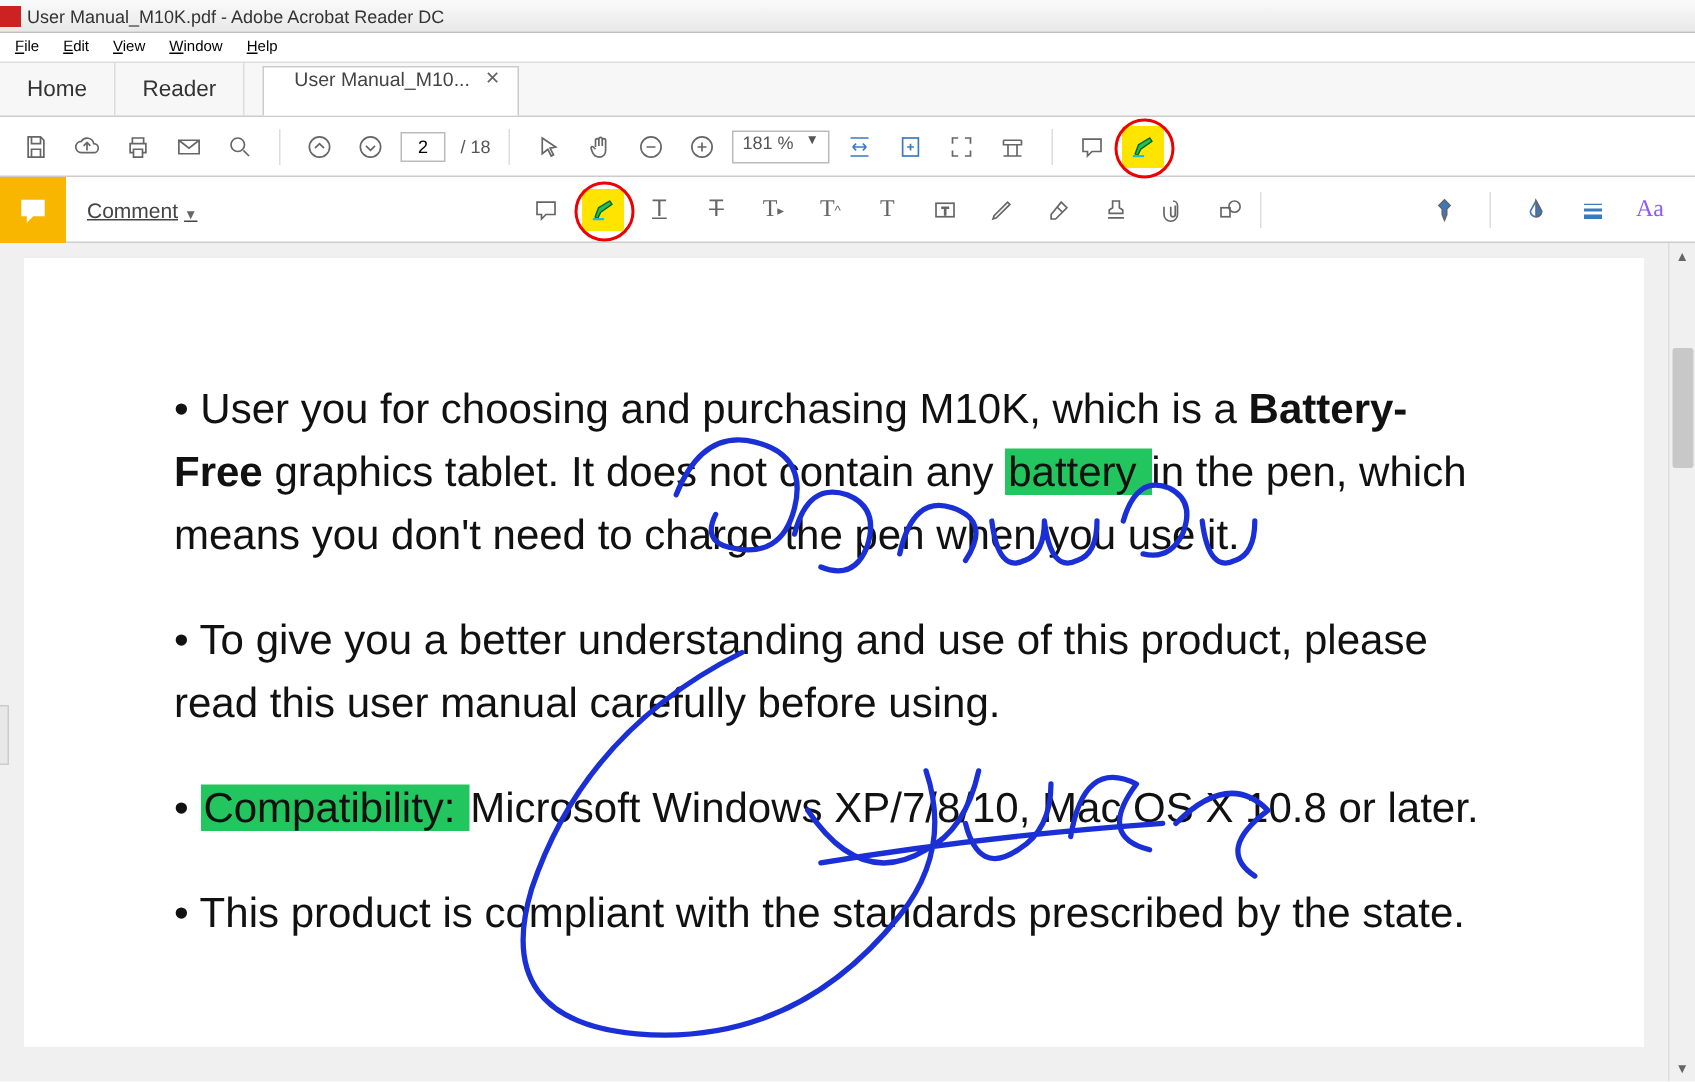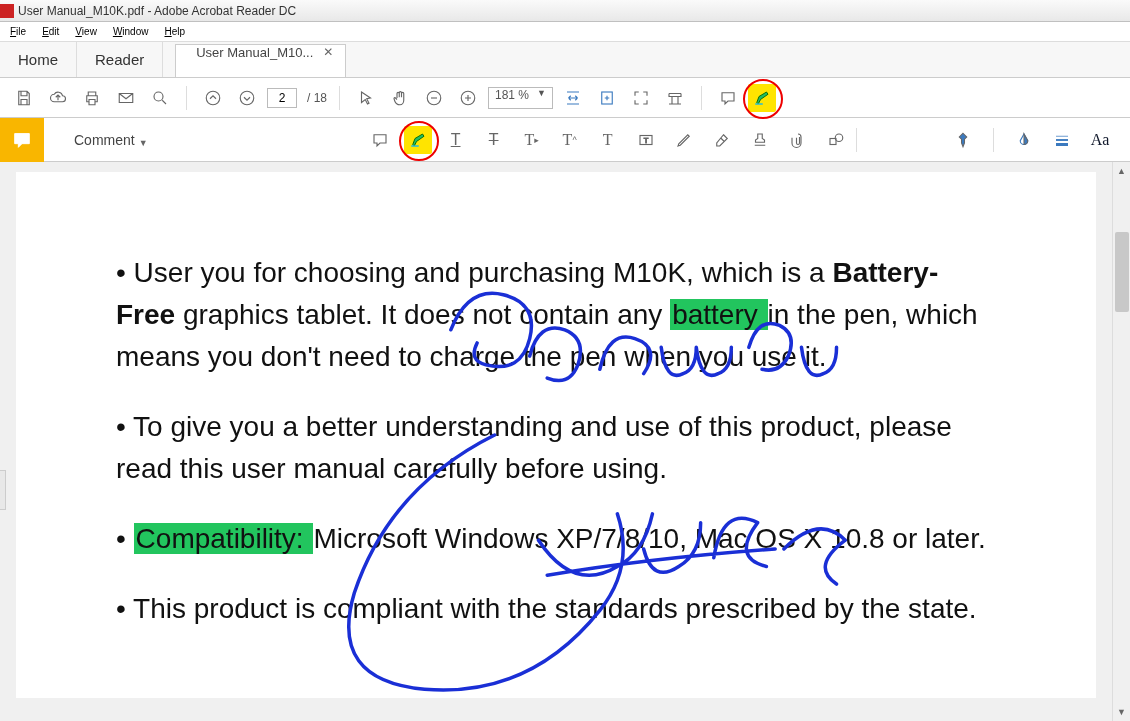--- a/index.html
+++ b/index.html
@@ -33,7 +33,7 @@
 .comment-bar { height: 44px; border-bottom: 1px solid #ccc; display: flex; align-items: center; }
 .comment-icon-panel { width: 44px; height: 44px; background: #f9b600; display: flex; align-items: center; justify-content: center; }
 .comment-icon-panel svg { width: 22px; height: 22px; fill: #fff; stroke: #fff; }
-.comment-label { padding: 0 8px 0 30px; font-size: 14px; color: #444; display: flex; align-items: flex-end; gap: 4px; }
+.comment-label { padding: 0 8px 0 14px; font-size: 14px; color: #444; display: flex; align-items: flex-end; gap: 4px; text-decoration: underline; }
 .comment-tools { display: flex; align-items: center; gap: 10px; margin-left: 210px; }
 .comment-tools .tool-btn { width: 28px; height: 28px; }
 .right-tools { margin-left: auto; display: flex; align-items: center; gap: 10px; padding-right: 16px; }

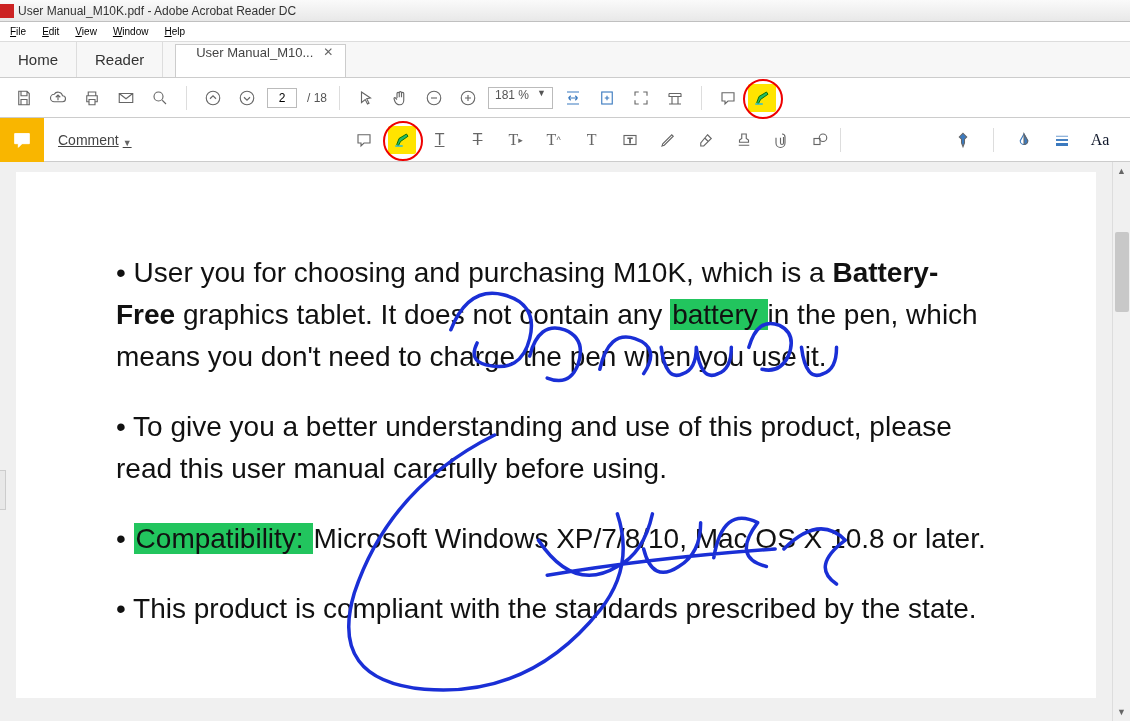--- a/index.html
+++ b/index.html
@@ -286,7 +286,7 @@
           <path stroke="#3b7abf" stroke-width="4" d="M4 18h16"></path>
         </svg>
       </div>
-    <div class="tool-btn txt-ico" style="color:#0f172a;">Aa</div>
+    <div class="tool-btn txt-ico" style="color:#8b5cf6;">Aa</div>
   </div>
 </div>
 

